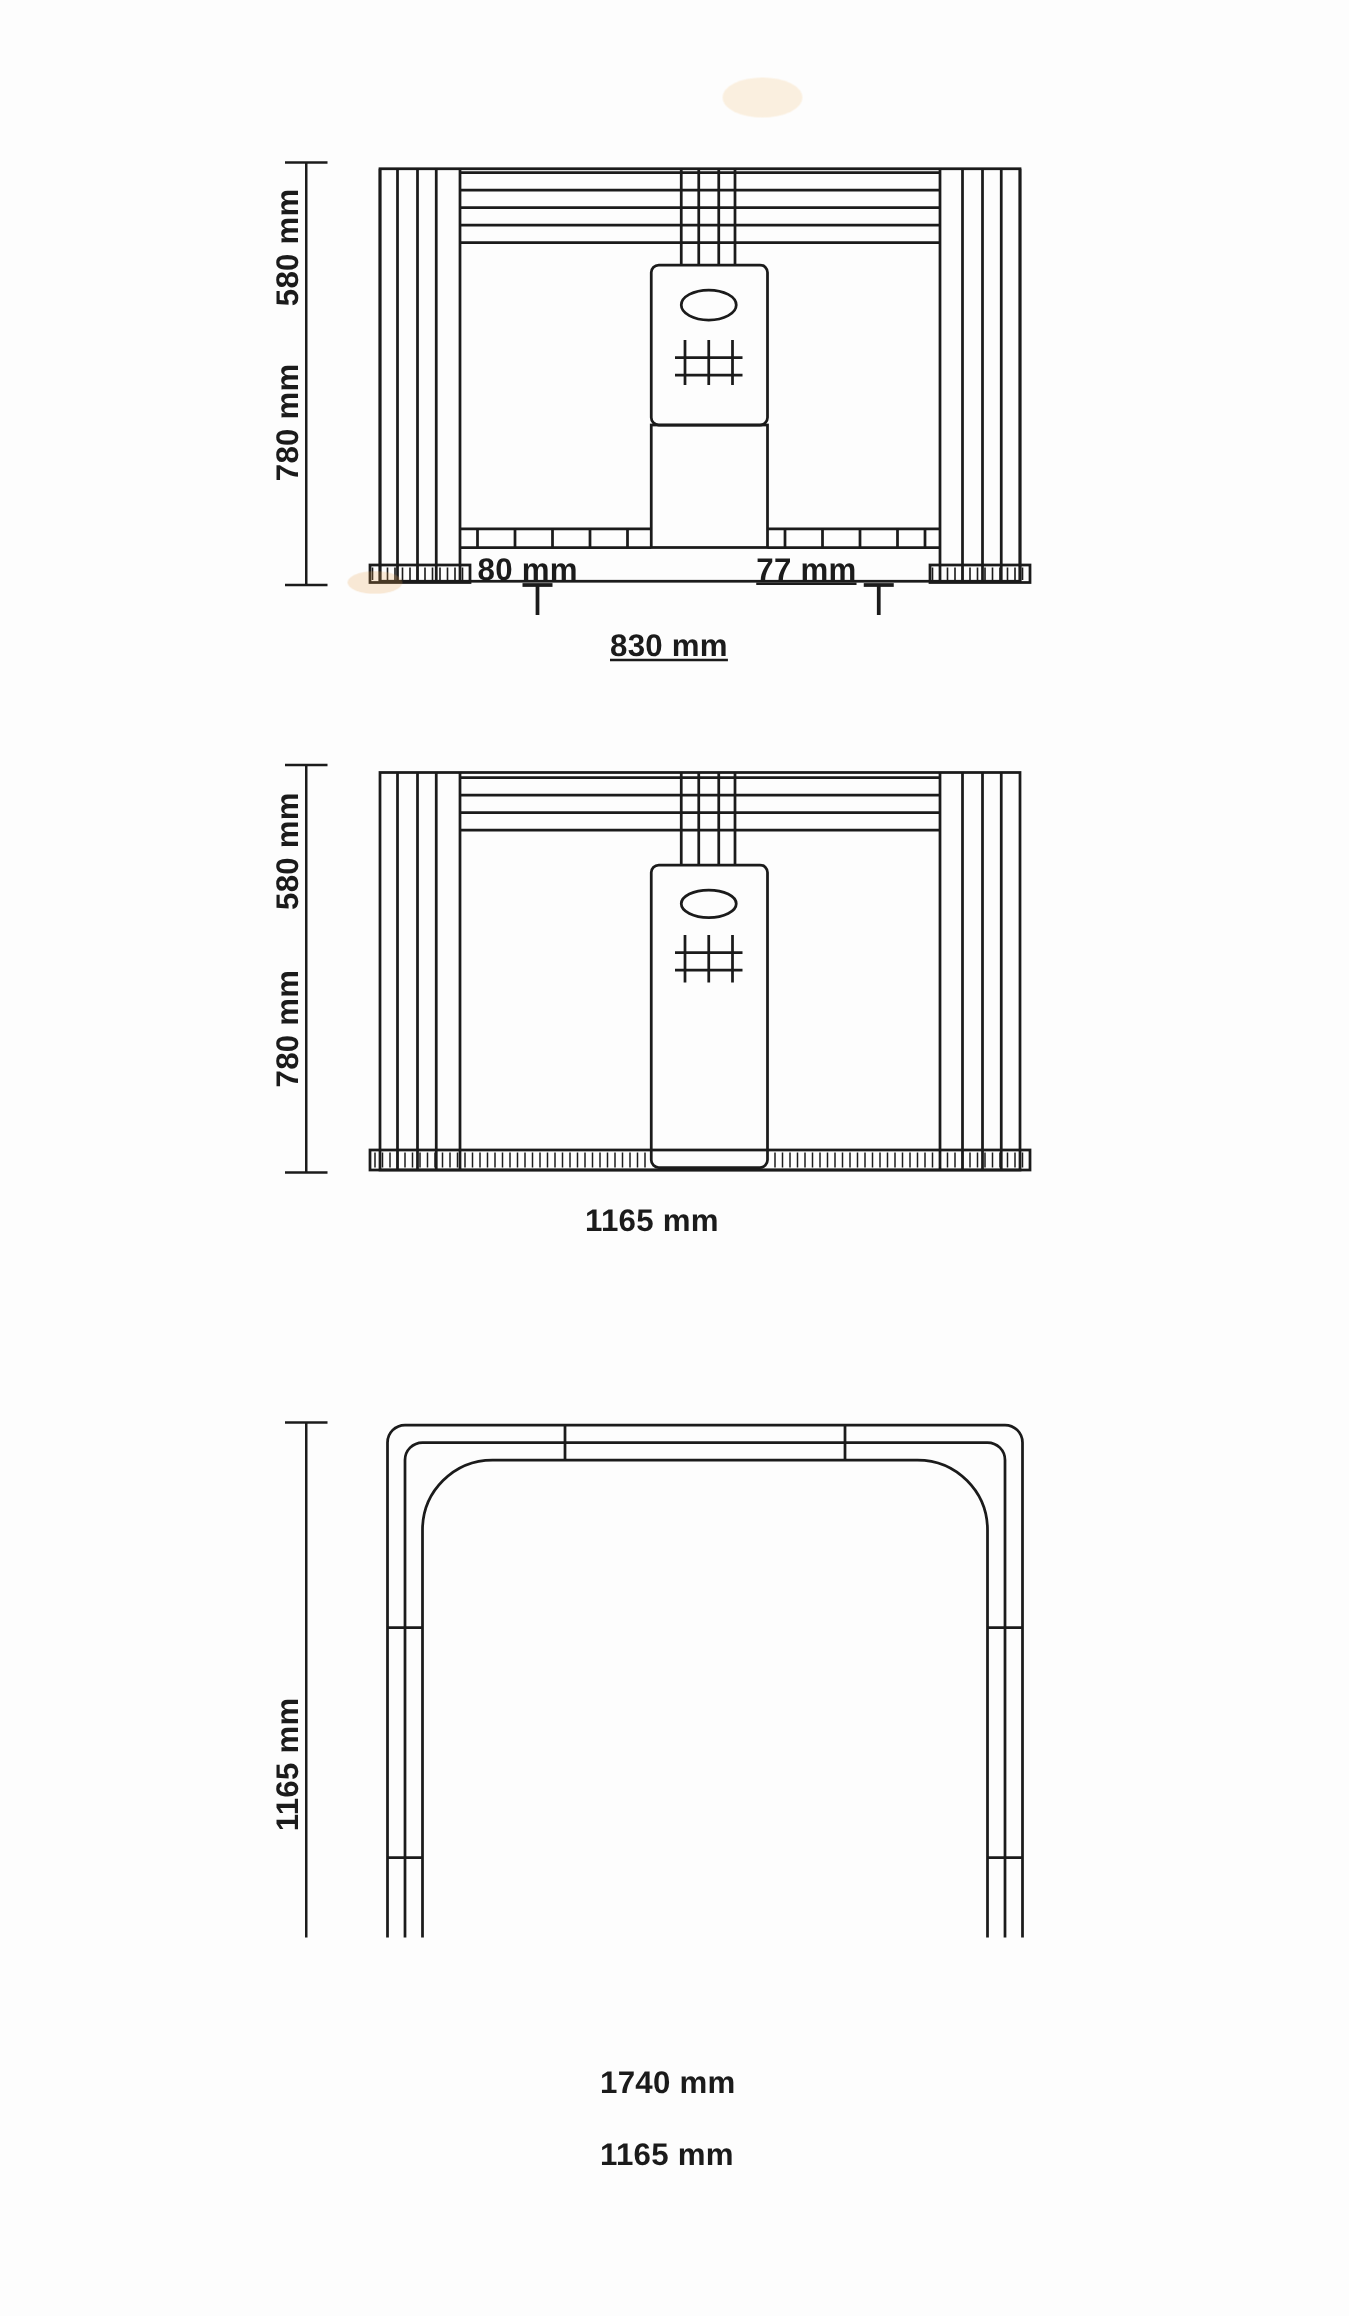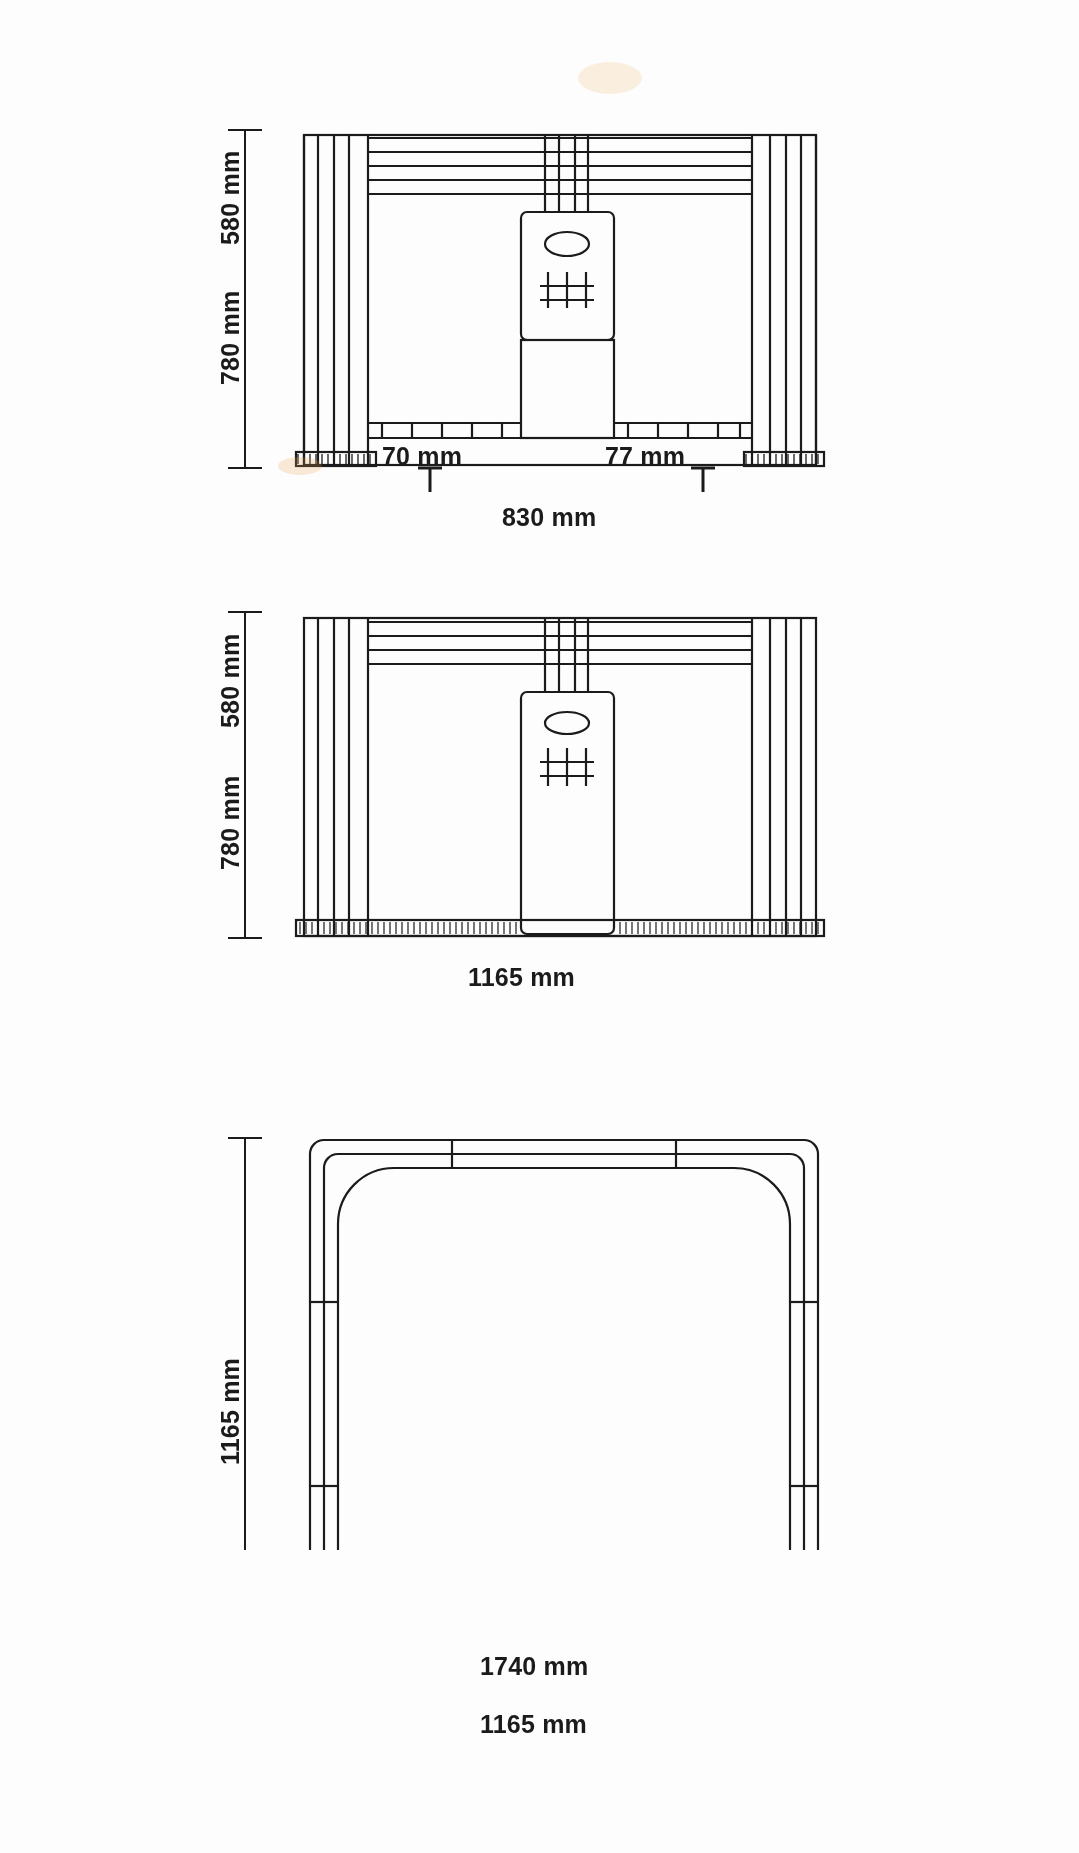--- a/index.html
+++ b/index.html
@@ -160,7 +160,7 @@
 
     <div class="dim-label vert" style="left:216px; top:385px;">780 mm</div>
     <div class="dim-label vert" style="left:216px; top:245px;">580 mm</div>
-    <div class="dim-label" style="left:382px; top:442px;">70 mm</div>
+    <div class="dim-label" style="left:382px; top:442px;">80 mm</div>
     <div class="dim-label" style="left:605px; top:442px;">77 mm</div>
     <div class="dim-label" style="left:502px; top:503px;">830 mm</div>
   </div>

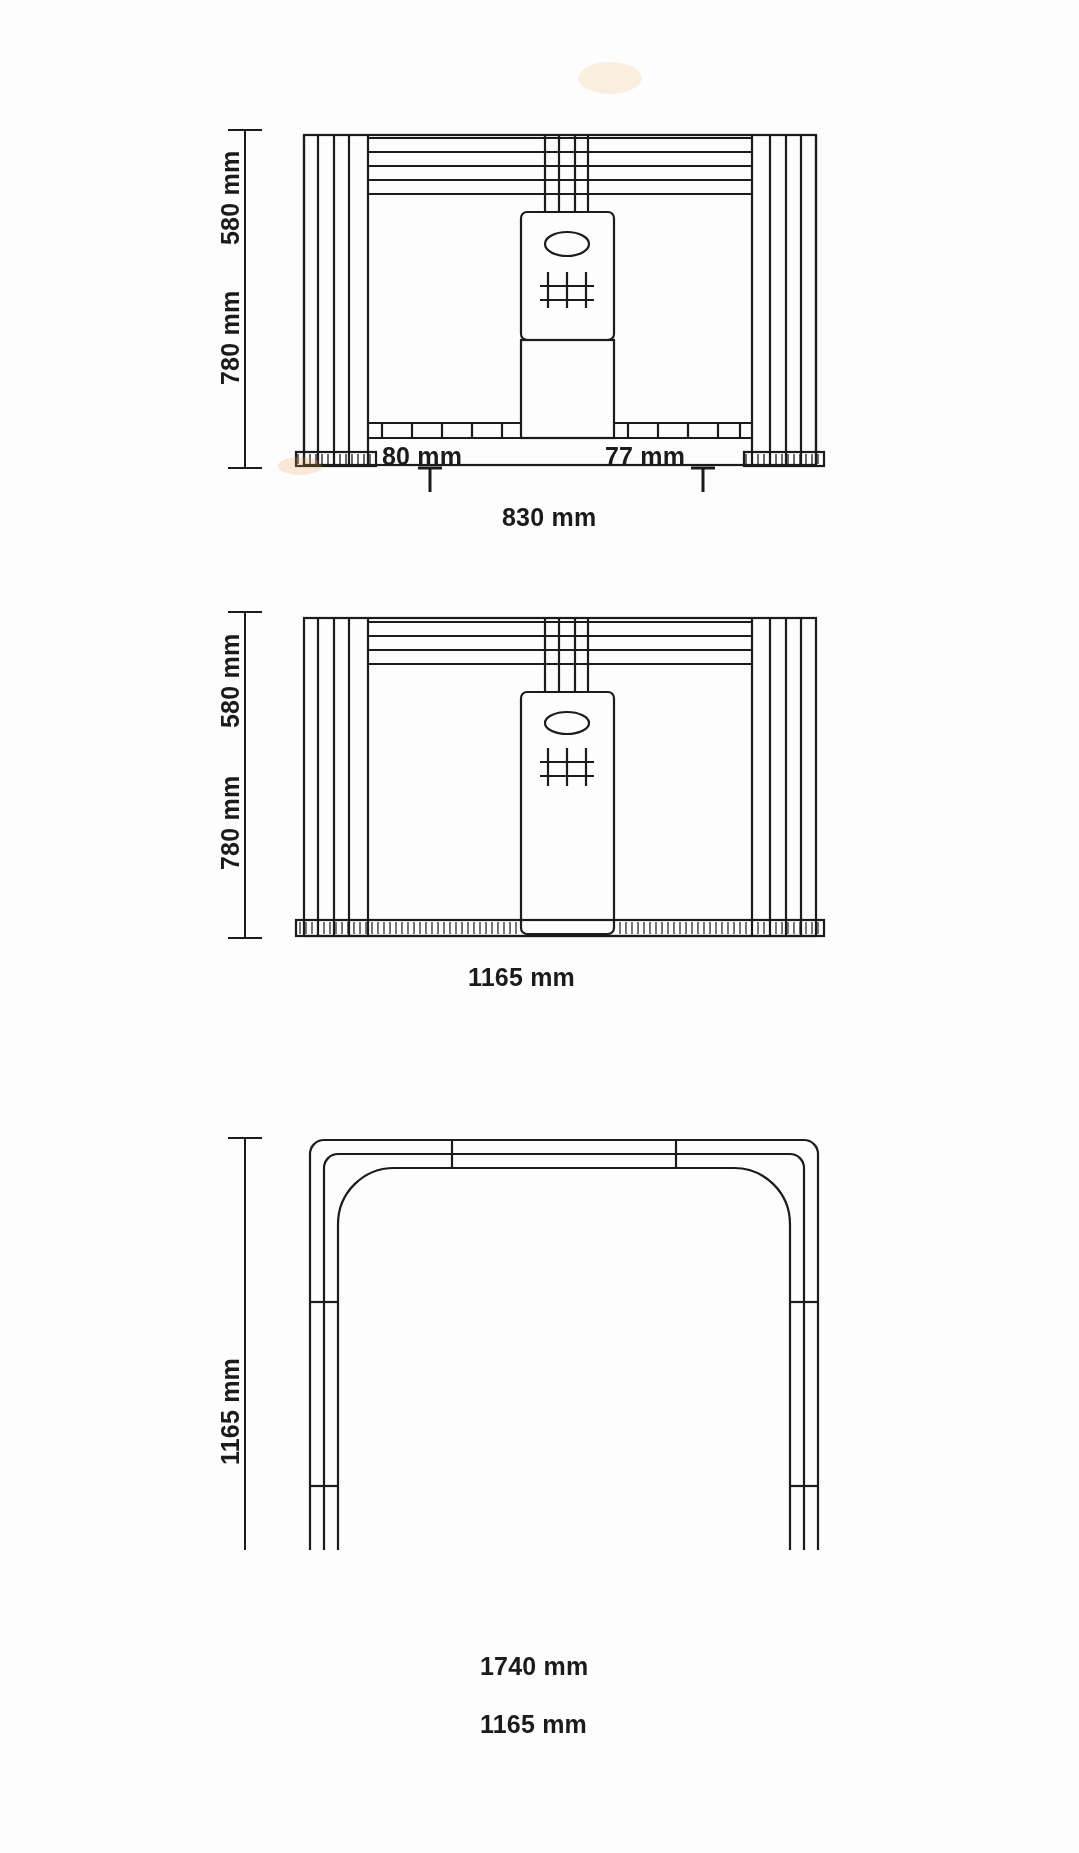--- a/index.html
+++ b/index.html
@@ -161,7 +161,7 @@
     <div class="dim-label vert" style="left:216px; top:385px;">780 mm</div>
     <div class="dim-label vert" style="left:216px; top:245px;">580 mm</div>
     <div class="dim-label" style="left:382px; top:442px;">80 mm</div>
-    <div class="dim-label" style="left:605px; top:442px;">77 mm</div>
+    <div class="dim-label" style="left:605px; top:442px;text-decoration:underline;">77 mm</div>
     <div class="dim-label" style="left:502px; top:503px;">830 mm</div>
   </div>
 

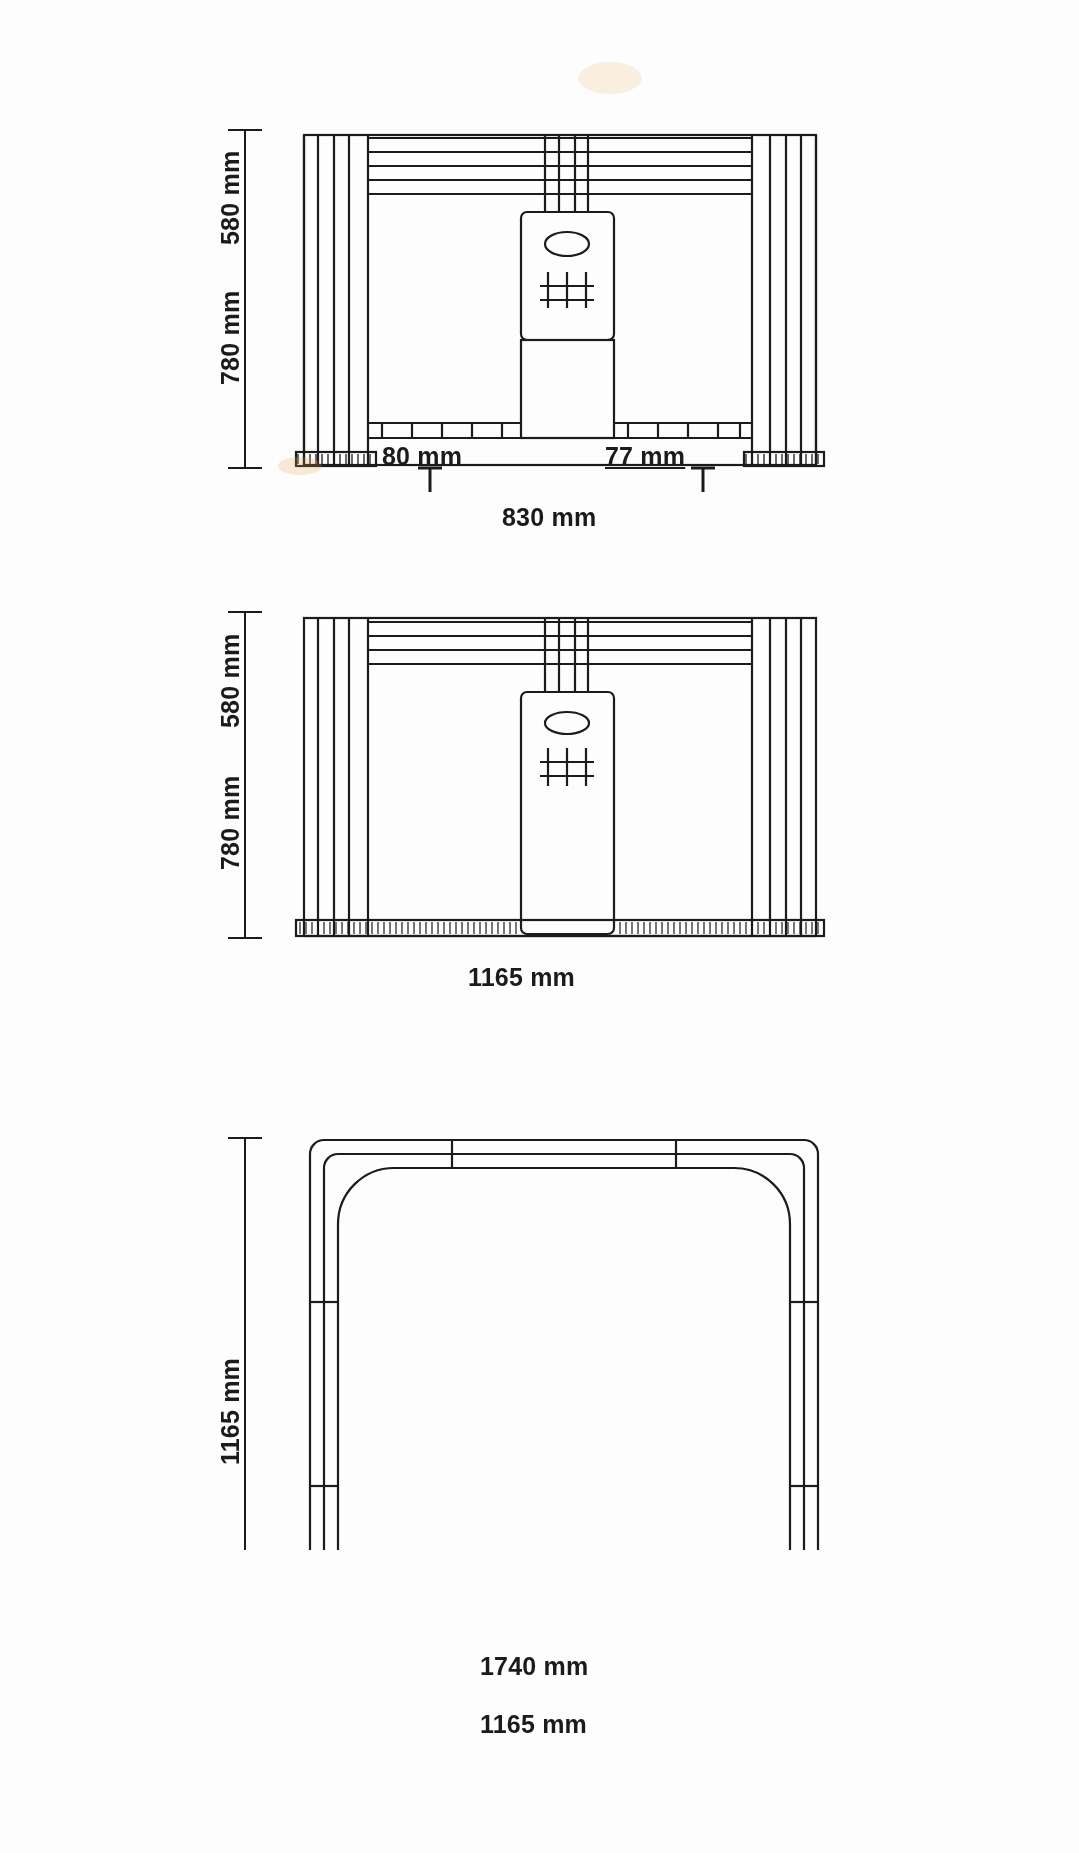--- a/index.html
+++ b/index.html
@@ -162,7 +162,7 @@
     <div class="dim-label vert" style="left:216px; top:245px;">580 mm</div>
     <div class="dim-label" style="left:382px; top:442px;">80 mm</div>
     <div class="dim-label" style="left:605px; top:442px;text-decoration:underline;">77 mm</div>
-    <div class="dim-label" style="left:502px; top:503px;">830 mm</div>
+    <div class="dim-label" style="left:488px; top:503px;text-decoration:underline;">830 mm</div>
   </div>
 
   <div class="view" style="left:0; top:580px; width:1079px; height:360px;">

